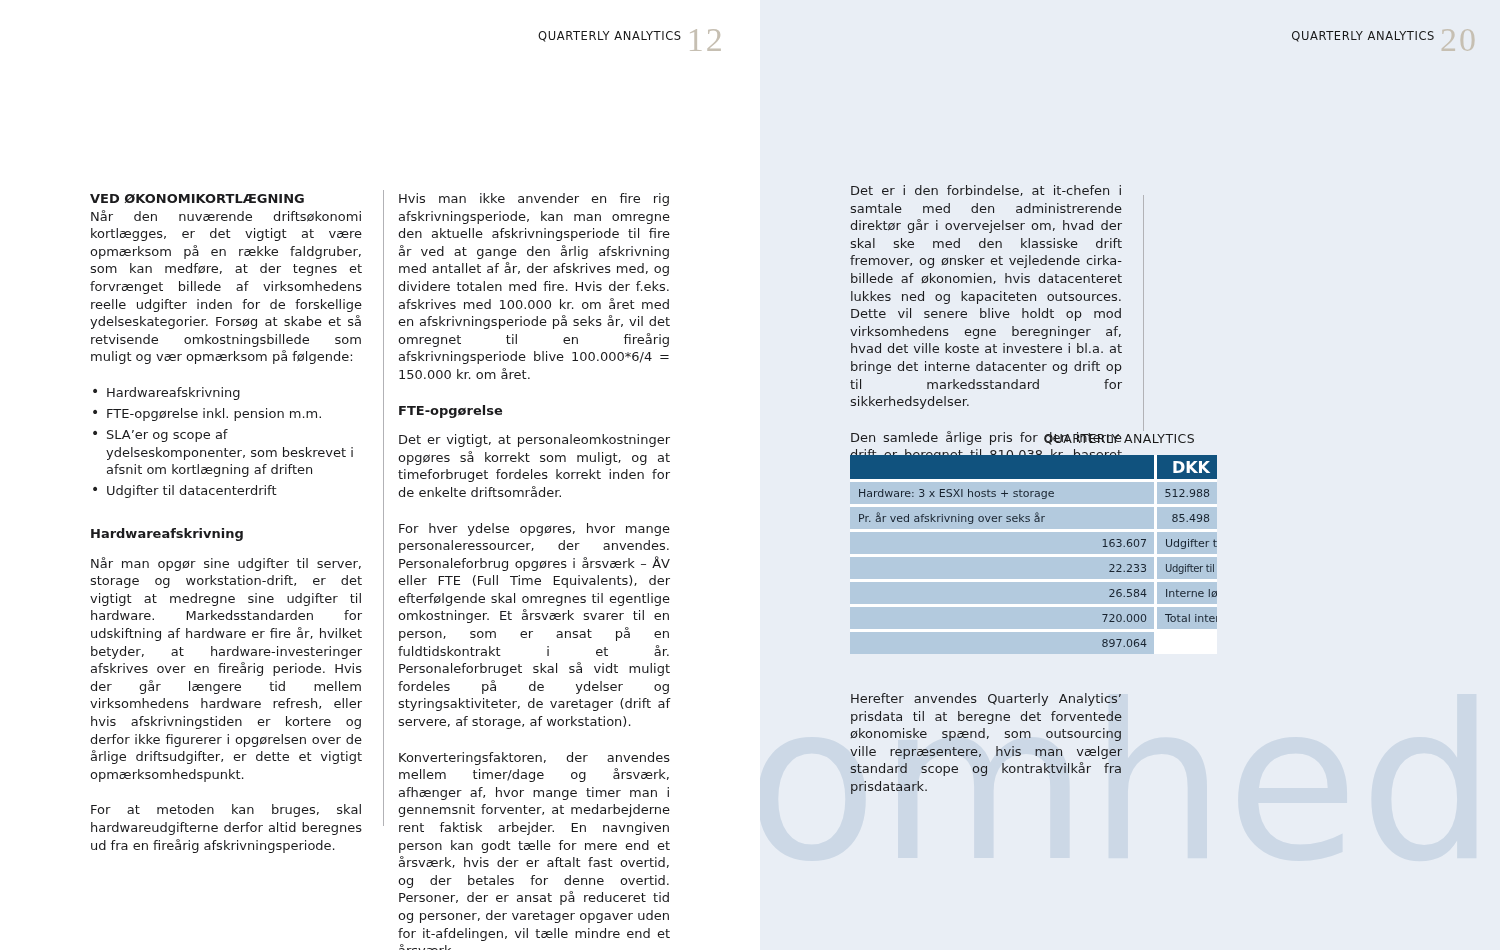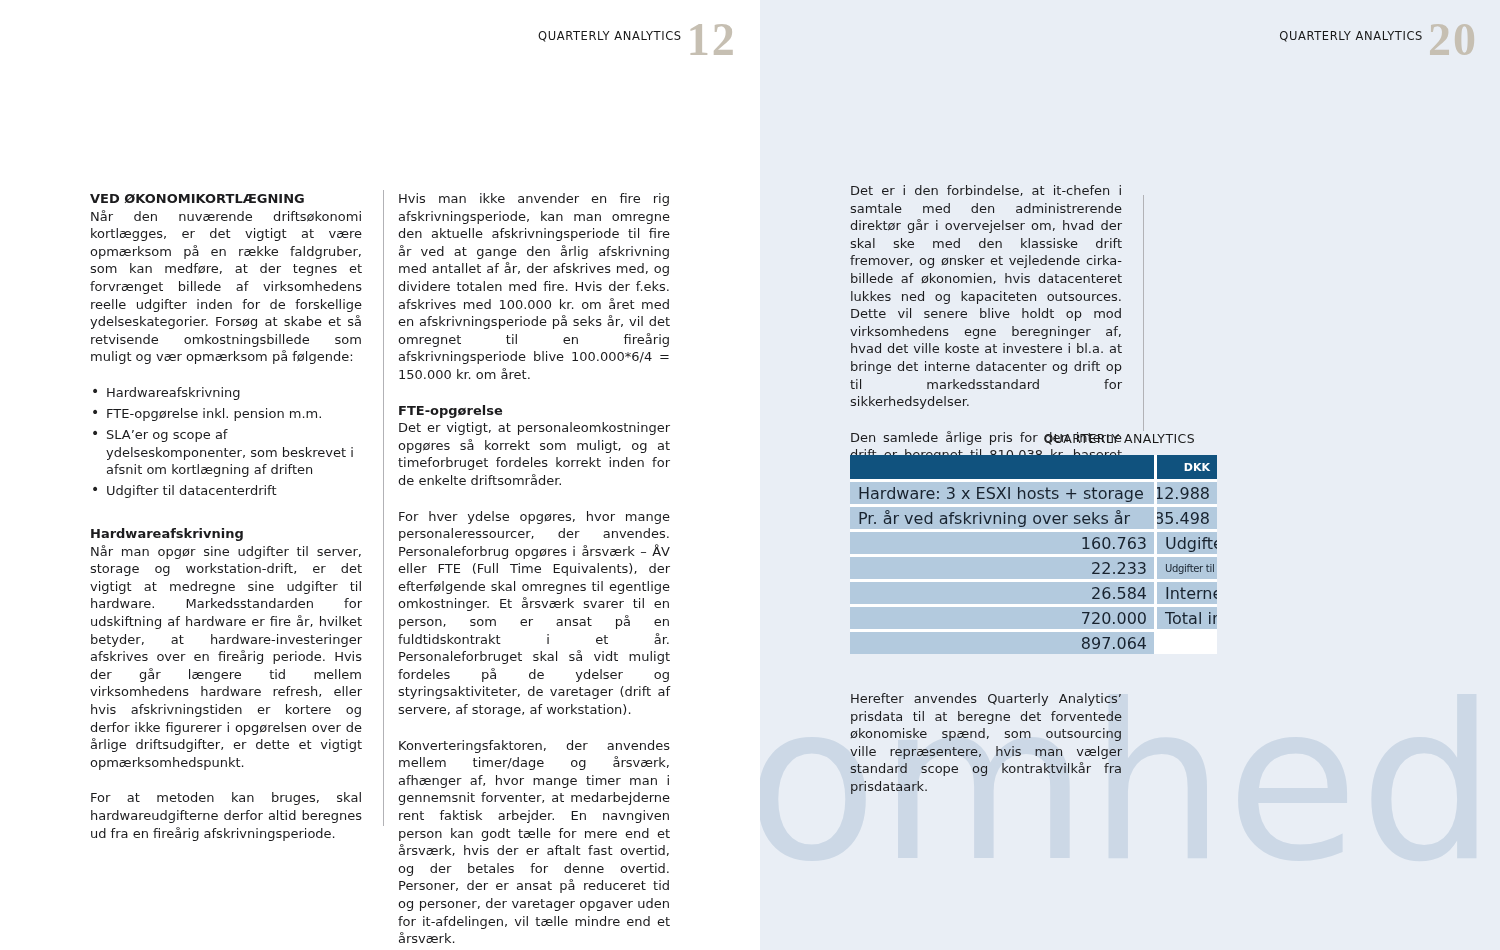--- a/index.html
+++ b/index.html
@@ -16,7 +16,7 @@
   }
   .page-header .hdr-number{
     font-family:"Liberation Serif","DejaVu Serif",serif;
-    font-size:46px;line-height:40px;color:#c6bfb2;letter-spacing:2px;font-weight:bold;
+    font-size:34px;line-height:40px;color:#c6bfb2;letter-spacing:2px;
   }
   #header-left{left:538px;}
   #header-right{right:22px;}

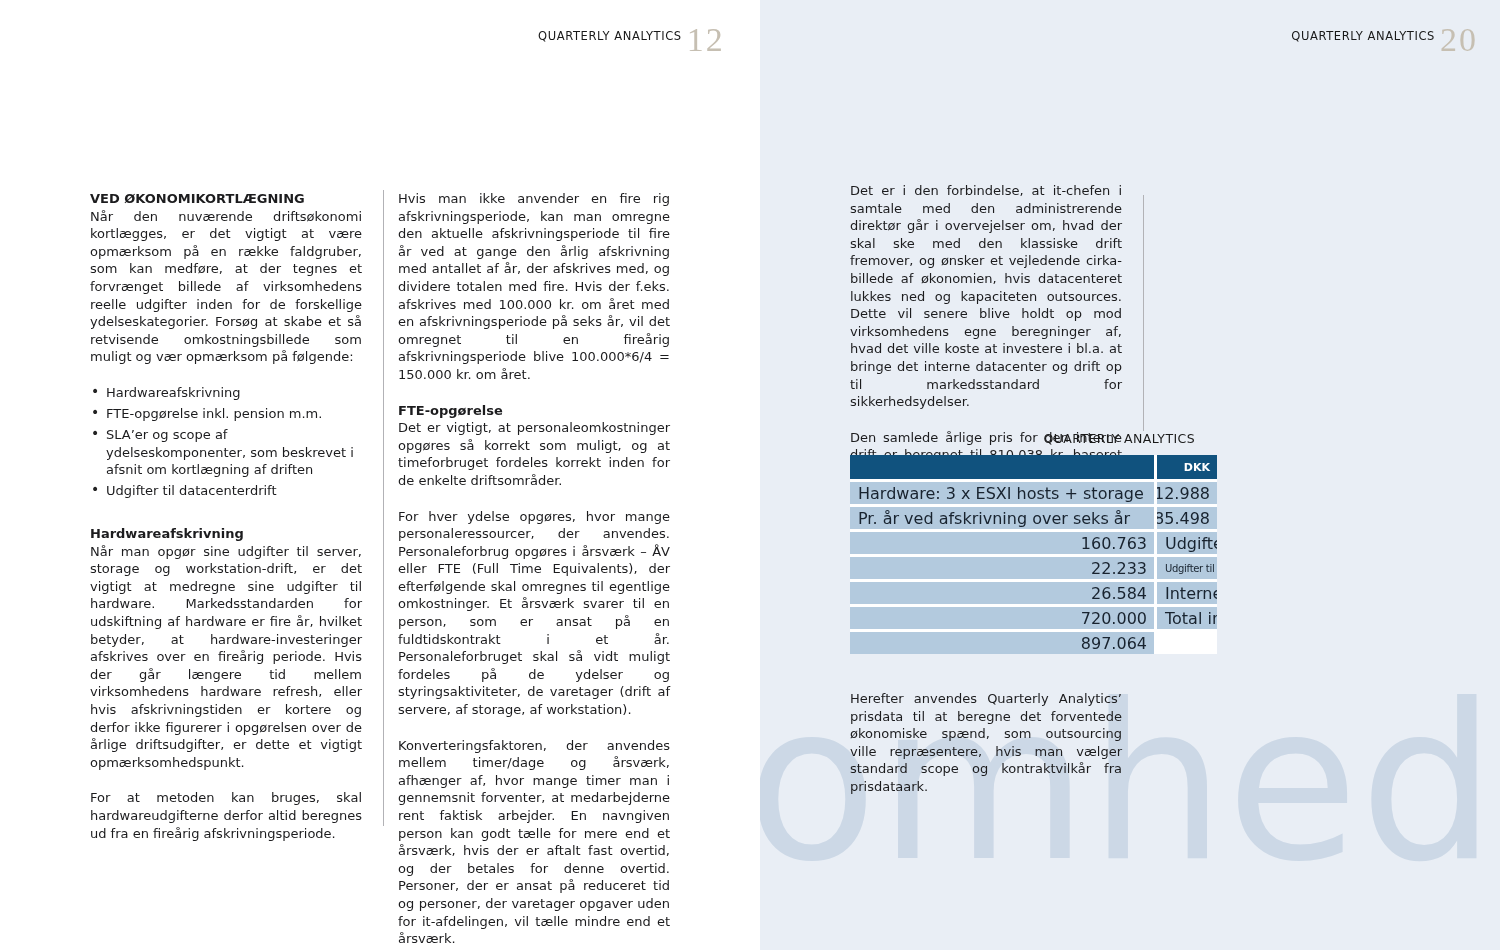--- a/index.html
+++ b/index.html
@@ -38,7 +38,7 @@
   .para:last-child{margin-bottom:0;}
   .sec-heading{font-weight:bold;margin:0;}
   .sub-heading{font-weight:bold;margin:25px 0 0 0;}
-  .sub-heading + .para{margin-top:0;}
+  .sub-heading + .para{margin-top:12px;}
   
   .bullet-list{list-style:none;margin:2px 0 0 0;padding:0;}
   .bullet-list li{position:relative;padding-left:16px;margin-bottom:3.5px;text-align:left;}

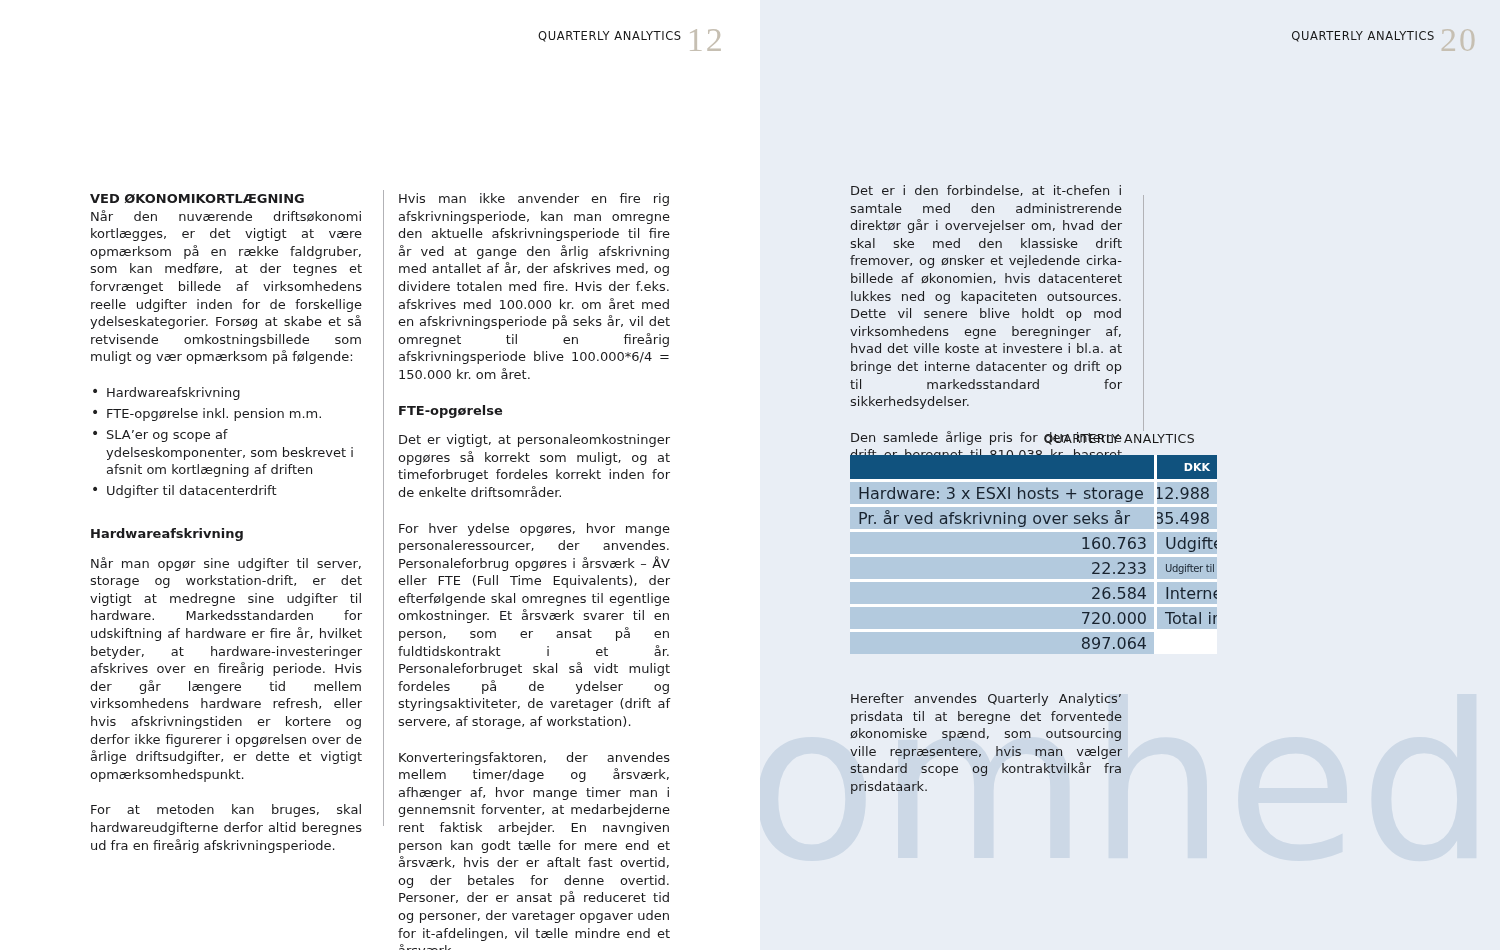--- a/index.html
+++ b/index.html
@@ -57,7 +57,7 @@
     position:absolute;left:90px;top:455px;z-index:2;
     display:grid;grid-template-columns:304px 60px;gap:3px;background:#ffffff;width:367px;
   }
-  .qa-th{background:#10527e;color:#ffffff;font-weight:bold;font-size:11px;height:24px;display:flex;align-items:center;}
+  .qa-th{background:#10527e;color:#ffffff;font-weight:bold;font-size:16px;height:24px;display:flex;align-items:center;}
   .qa-th.value{justify-content:flex-end;padding-right:7px;}
   .qa-cell{background:#b3cade;height:22px;display:flex;align-items:center;font-size:16px;color:#18232f;overflow:hidden;}
   .qa-cell.label{padding-left:8px;white-space:nowrap;}

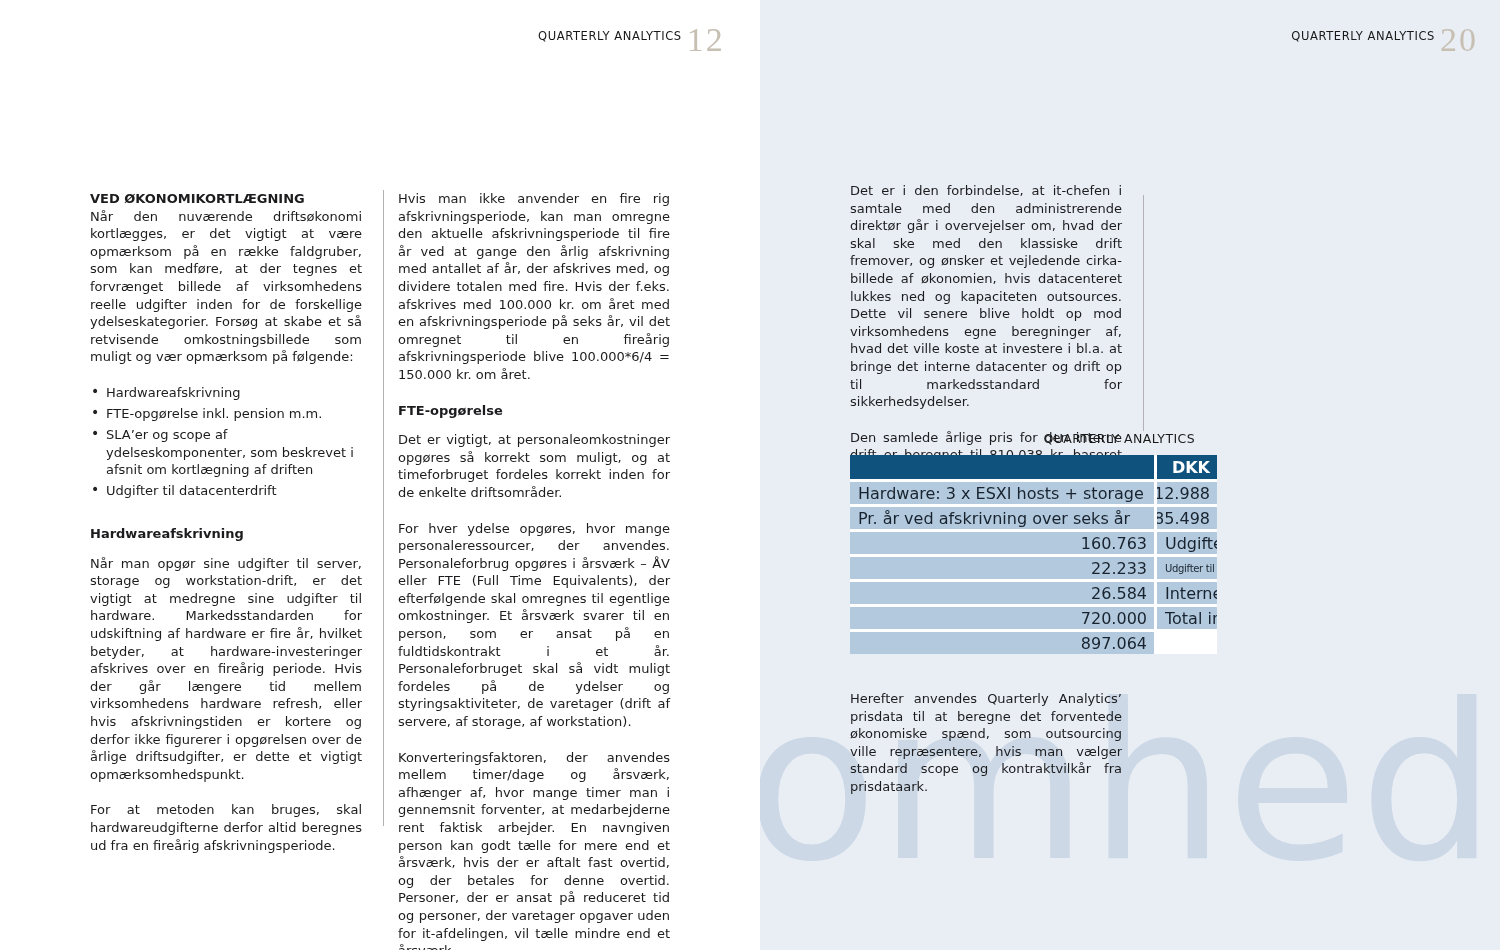--- a/index.html
+++ b/index.html
@@ -59,7 +59,7 @@
   }
   .qa-th{background:#10527e;color:#ffffff;font-weight:bold;font-size:16px;height:24px;display:flex;align-items:center;}
   .qa-th.value{justify-content:flex-end;padding-right:7px;}
-  .qa-cell{background:#b3cade;height:22px;display:flex;align-items:center;font-size:16px;color:#18232f;overflow:hidden;}
+  .qa-cell{background:#b3cade;height:22px;display:flex;align-items:center;font-size:11px;color:#18232f;overflow:hidden;}
   .qa-cell.label{padding-left:8px;white-space:nowrap;}
   .qa-cell.value{justify-content:flex-end;padding-right:7px;}
   .qa-cell.small-text{font-size:10px;letter-spacing:-0.3px;}

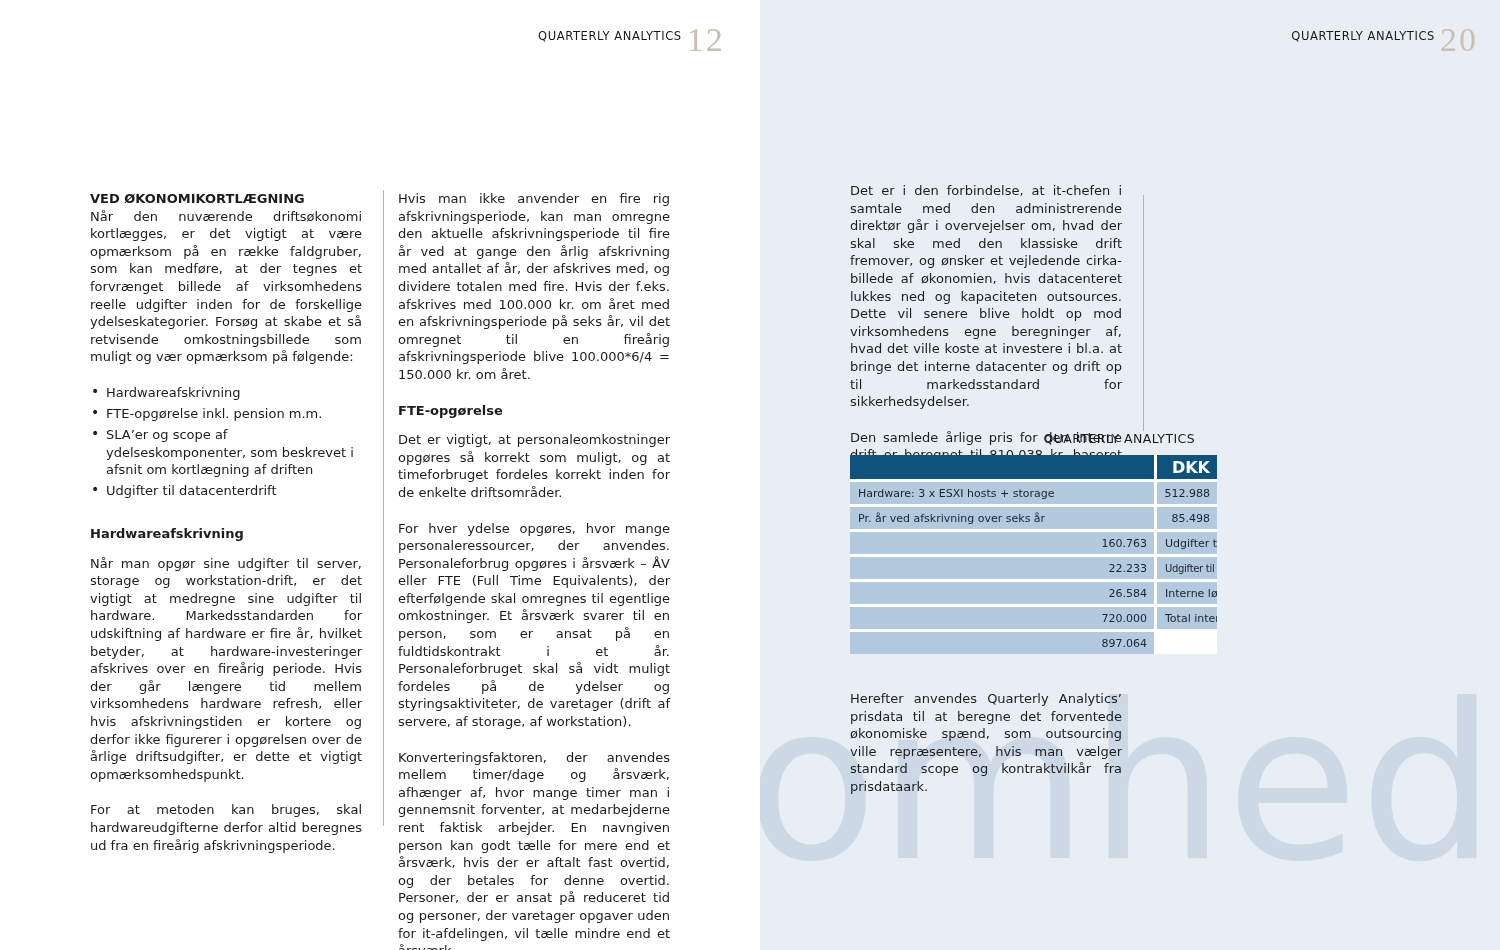--- a/index.html
+++ b/index.html
@@ -90,7 +90,7 @@
     <div class="qa-cell label">Pr. år ved afskrivning over seks år</div>
     <div class="qa-cell value">85.498</div>
 
-    <div class="qa-cell value">160.763</div>
+    <div class="qa-cell value">163.607</div>
 
     <div class="qa-cell label">Udgifter til ønsker pr. år</div>
     <div class="qa-cell value">22.233</div>

